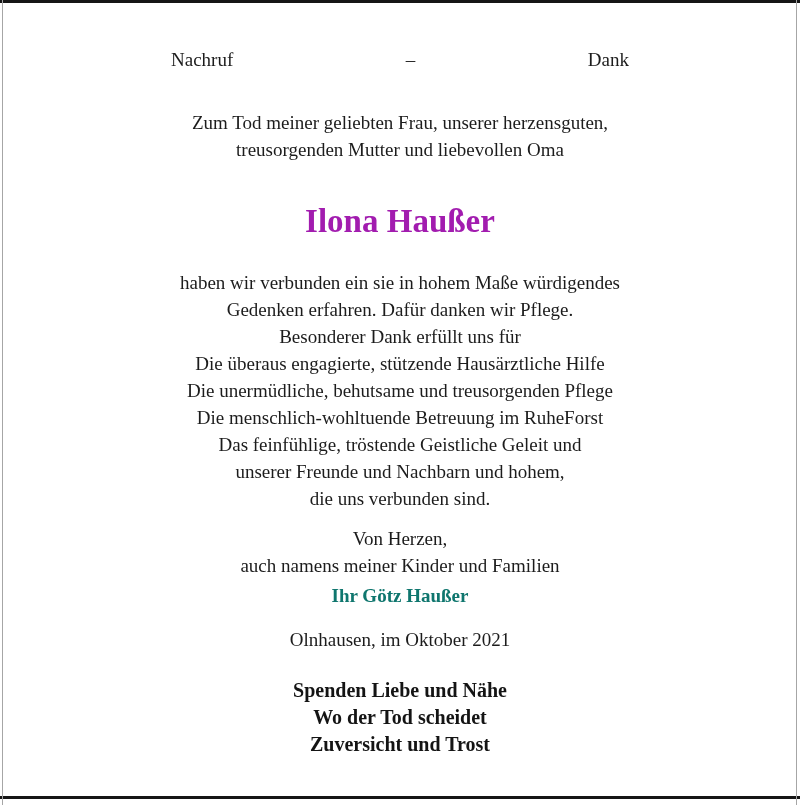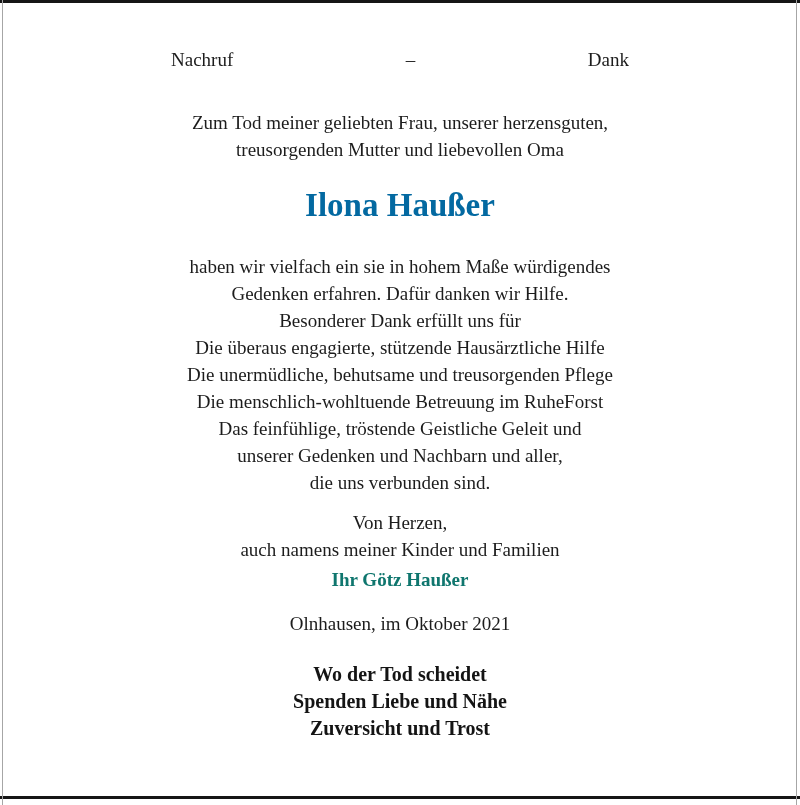--- a/index.html
+++ b/index.html
@@ -63,11 +63,11 @@
     line-height: 27px;
   }
   .deceased-name {
-    margin-top: 22px;
+    margin-top: 38px;
     font-size: 33px;
     line-height: 40px;
     font-weight: bold;
-    color: #0369a1;
+    color: #a21caf;
   }
   .body-block {
     margin-top: 28px;

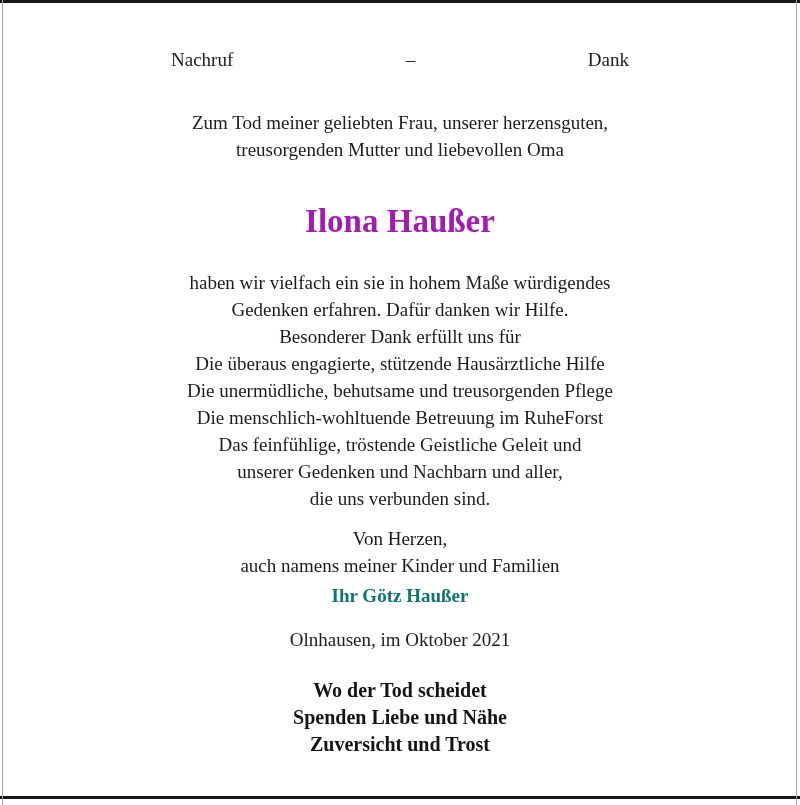--- a/index.html
+++ b/index.html
@@ -125,7 +125,7 @@
     <div class="deceased-name">Ilona Haußer</div>
 
     <div class="body-block">
-      <div class="line">haben wir vielfach ein sie in hohem Maße würdigendes</div>
+      <div class="line">haben wir verbunden ein sie in hohem Maße würdigendes</div>
       <div class="line">Gedenken erfahren. Dafür danken wir Hilfe.</div>
       <div class="line">Besonderer Dank erfüllt uns für</div>
       <div class="line">Die überaus engagierte, stützende Hausärztliche Hilfe</div>

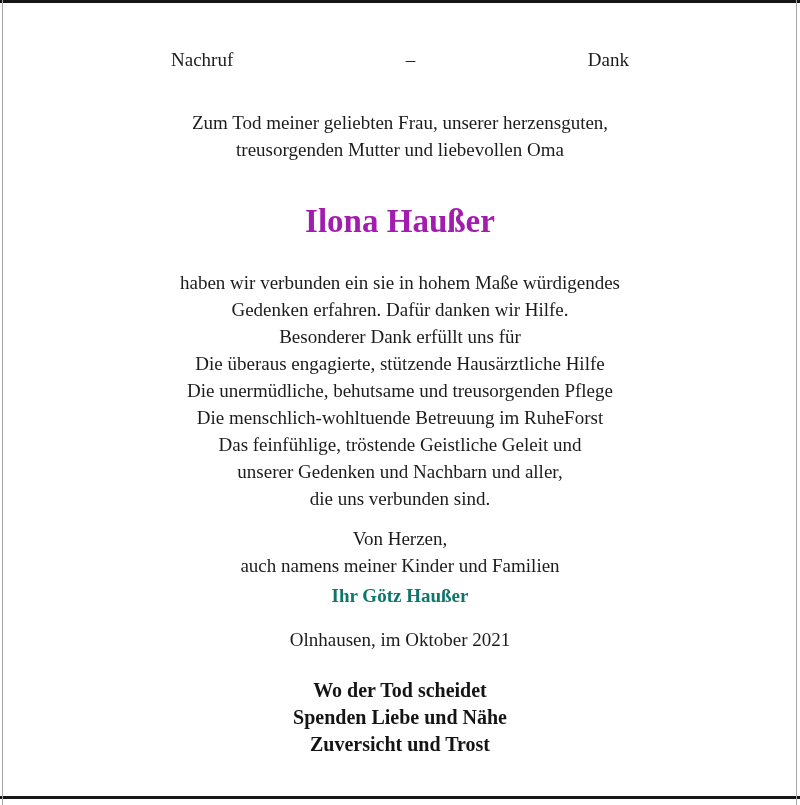--- a/index.html
+++ b/index.html
@@ -126,7 +126,7 @@
 
     <div class="body-block">
       <div class="line">haben wir verbunden ein sie in hohem Maße würdigendes</div>
-      <div class="line">Gedenken erfahren. Dafür danken wir Hilfe.</div>
+      <div class="line">Gedenken erfahren. Dafür danken wir Pflege.</div>
       <div class="line">Besonderer Dank erfüllt uns für</div>
       <div class="line">Die überaus engagierte, stützende Hausärztliche Hilfe</div>
       <div class="line">Die unermüdliche, behutsame und treusorgenden Pflege</div>

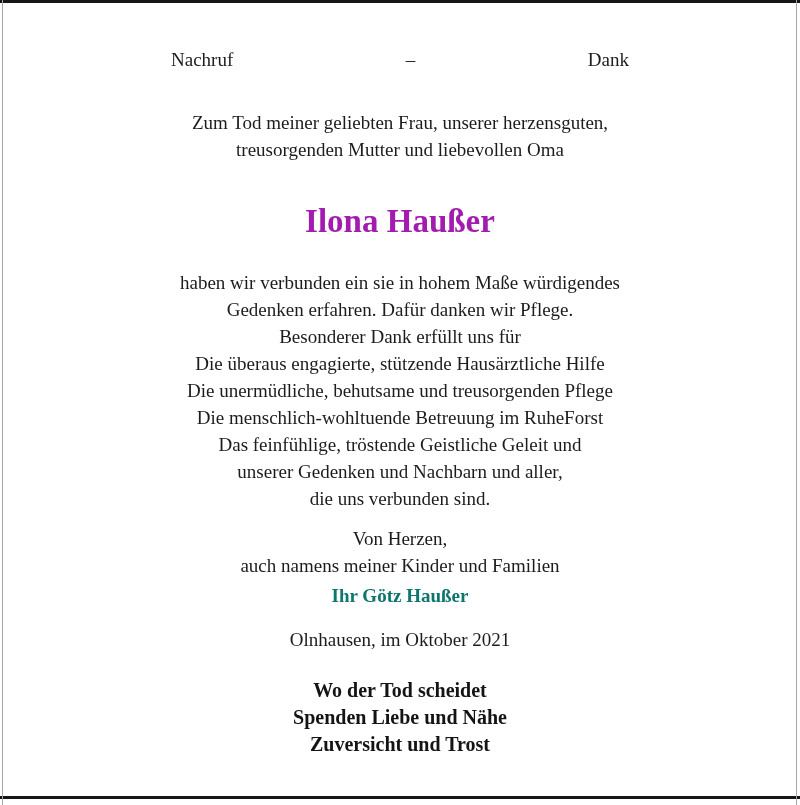--- a/index.html
+++ b/index.html
@@ -132,7 +132,7 @@
       <div class="line">Die unermüdliche, behutsame und treusorgenden Pflege</div>
       <div class="line">Die menschlich-wohltuende Betreuung im RuheForst</div>
       <div class="line">Das feinfühlige, tröstende Geistliche Geleit und</div>
-      <div class="line">unserer Gedenken und Nachbarn und aller,</div>
+      <div class="line">unserer Freunde und Nachbarn und hohem,</div>
       <div class="line">die uns verbunden sind.</div>
     </div>
 

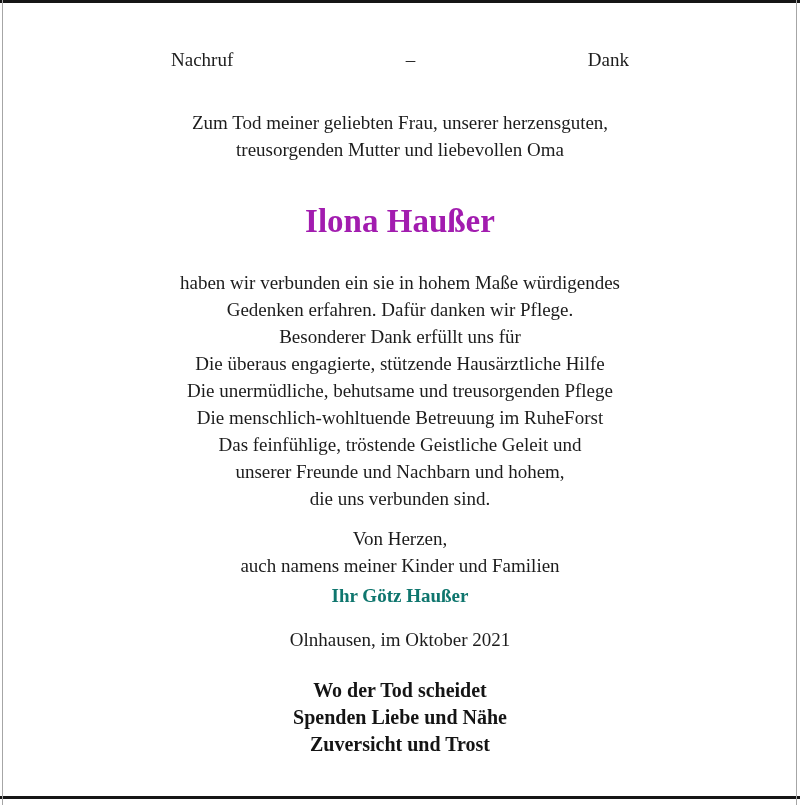--- a/index.html
+++ b/index.html
@@ -146,8 +146,8 @@
     <div class="place-date">Olnhausen, im Oktober 2021</div>
 
     <div class="motto">
+      <div class="line">Spenden Liebe und Nähe</div>
       <div class="line">Wo der Tod scheidet</div>
-      <div class="line">Spenden Liebe und Nähe</div>
       <div class="line">Zuversicht und Trost</div>
     </div>
 

